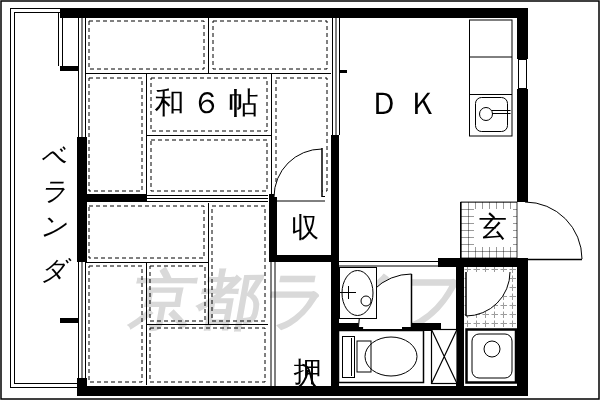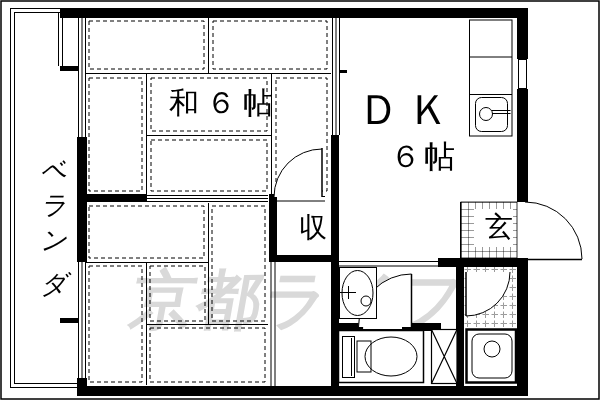--- a/index.html
+++ b/index.html
@@ -6,7 +6,7 @@
   #plan{position:relative;width:600px;height:400px;background:#fff;overflow:hidden;
         font-family:"Liberation Sans",sans-serif;}
   #plan svg{position:absolute;left:0;top:0;z-index:2;}
-  .label{position:absolute;z-index:3;color:#000;text-align:right;line-height:1.05;
+  .label{position:absolute;z-index:3;color:#000;text-align:center;line-height:1.05;
          font-family:"Liberation Sans",sans-serif;white-space:nowrap;}
   .vtext{writing-mode:vertical-rl;text-orientation:upright;white-space:normal;}
 </style>

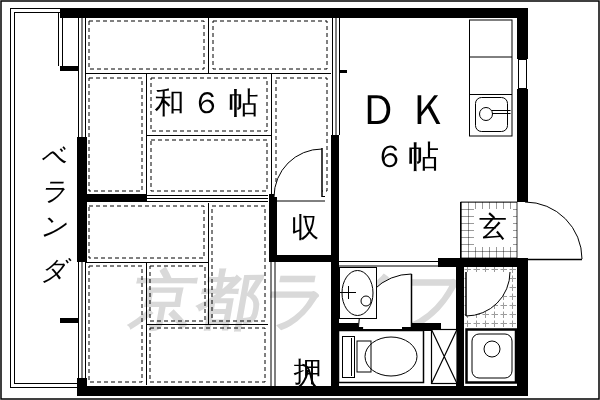--- a/index.html
+++ b/index.html
@@ -167,7 +167,7 @@
 
 <div class="label" style="left:140px;top:87px;width:140px;font-size:30px;letter-spacing:7px;">和６帖</div>
 
-<div class="label" style="left:358px;top:88px;width:100px;font-size:42px;letter-spacing:8px;">ＤＫ</div>
+<div class="label" style="left:358px;top:88px;width:100px;font-size:31px;letter-spacing:8px;">ＤＫ</div>
 <div class="label" style="left:358px;top:141px;width:100px;font-size:31px;letter-spacing:3px;">６帖</div>
 
 

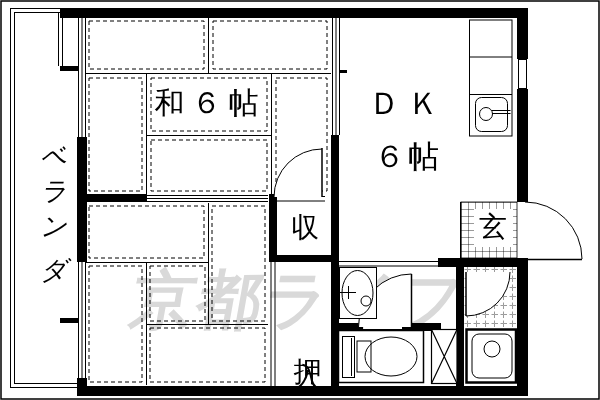--- a/index.html
+++ b/index.html
@@ -168,7 +168,6 @@
 <div class="label" style="left:140px;top:87px;width:140px;font-size:30px;letter-spacing:7px;">和６帖</div>
 
 <div class="label" style="left:358px;top:88px;width:100px;font-size:31px;letter-spacing:8px;">ＤＫ</div>
-<div class="label" style="left:358px;top:141px;width:100px;font-size:31px;letter-spacing:3px;">６帖</div>
 
 
 <div class="label" style="left:283px;top:213px;width:44px;font-size:28px;">収</div>

